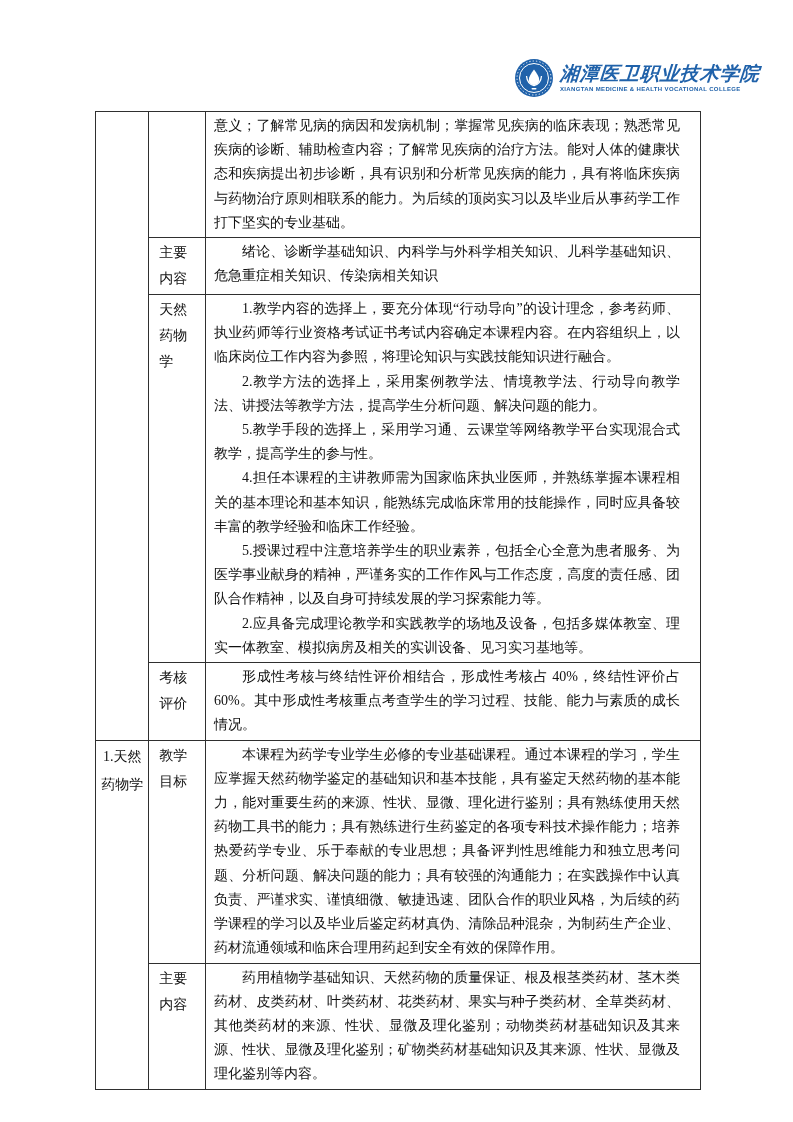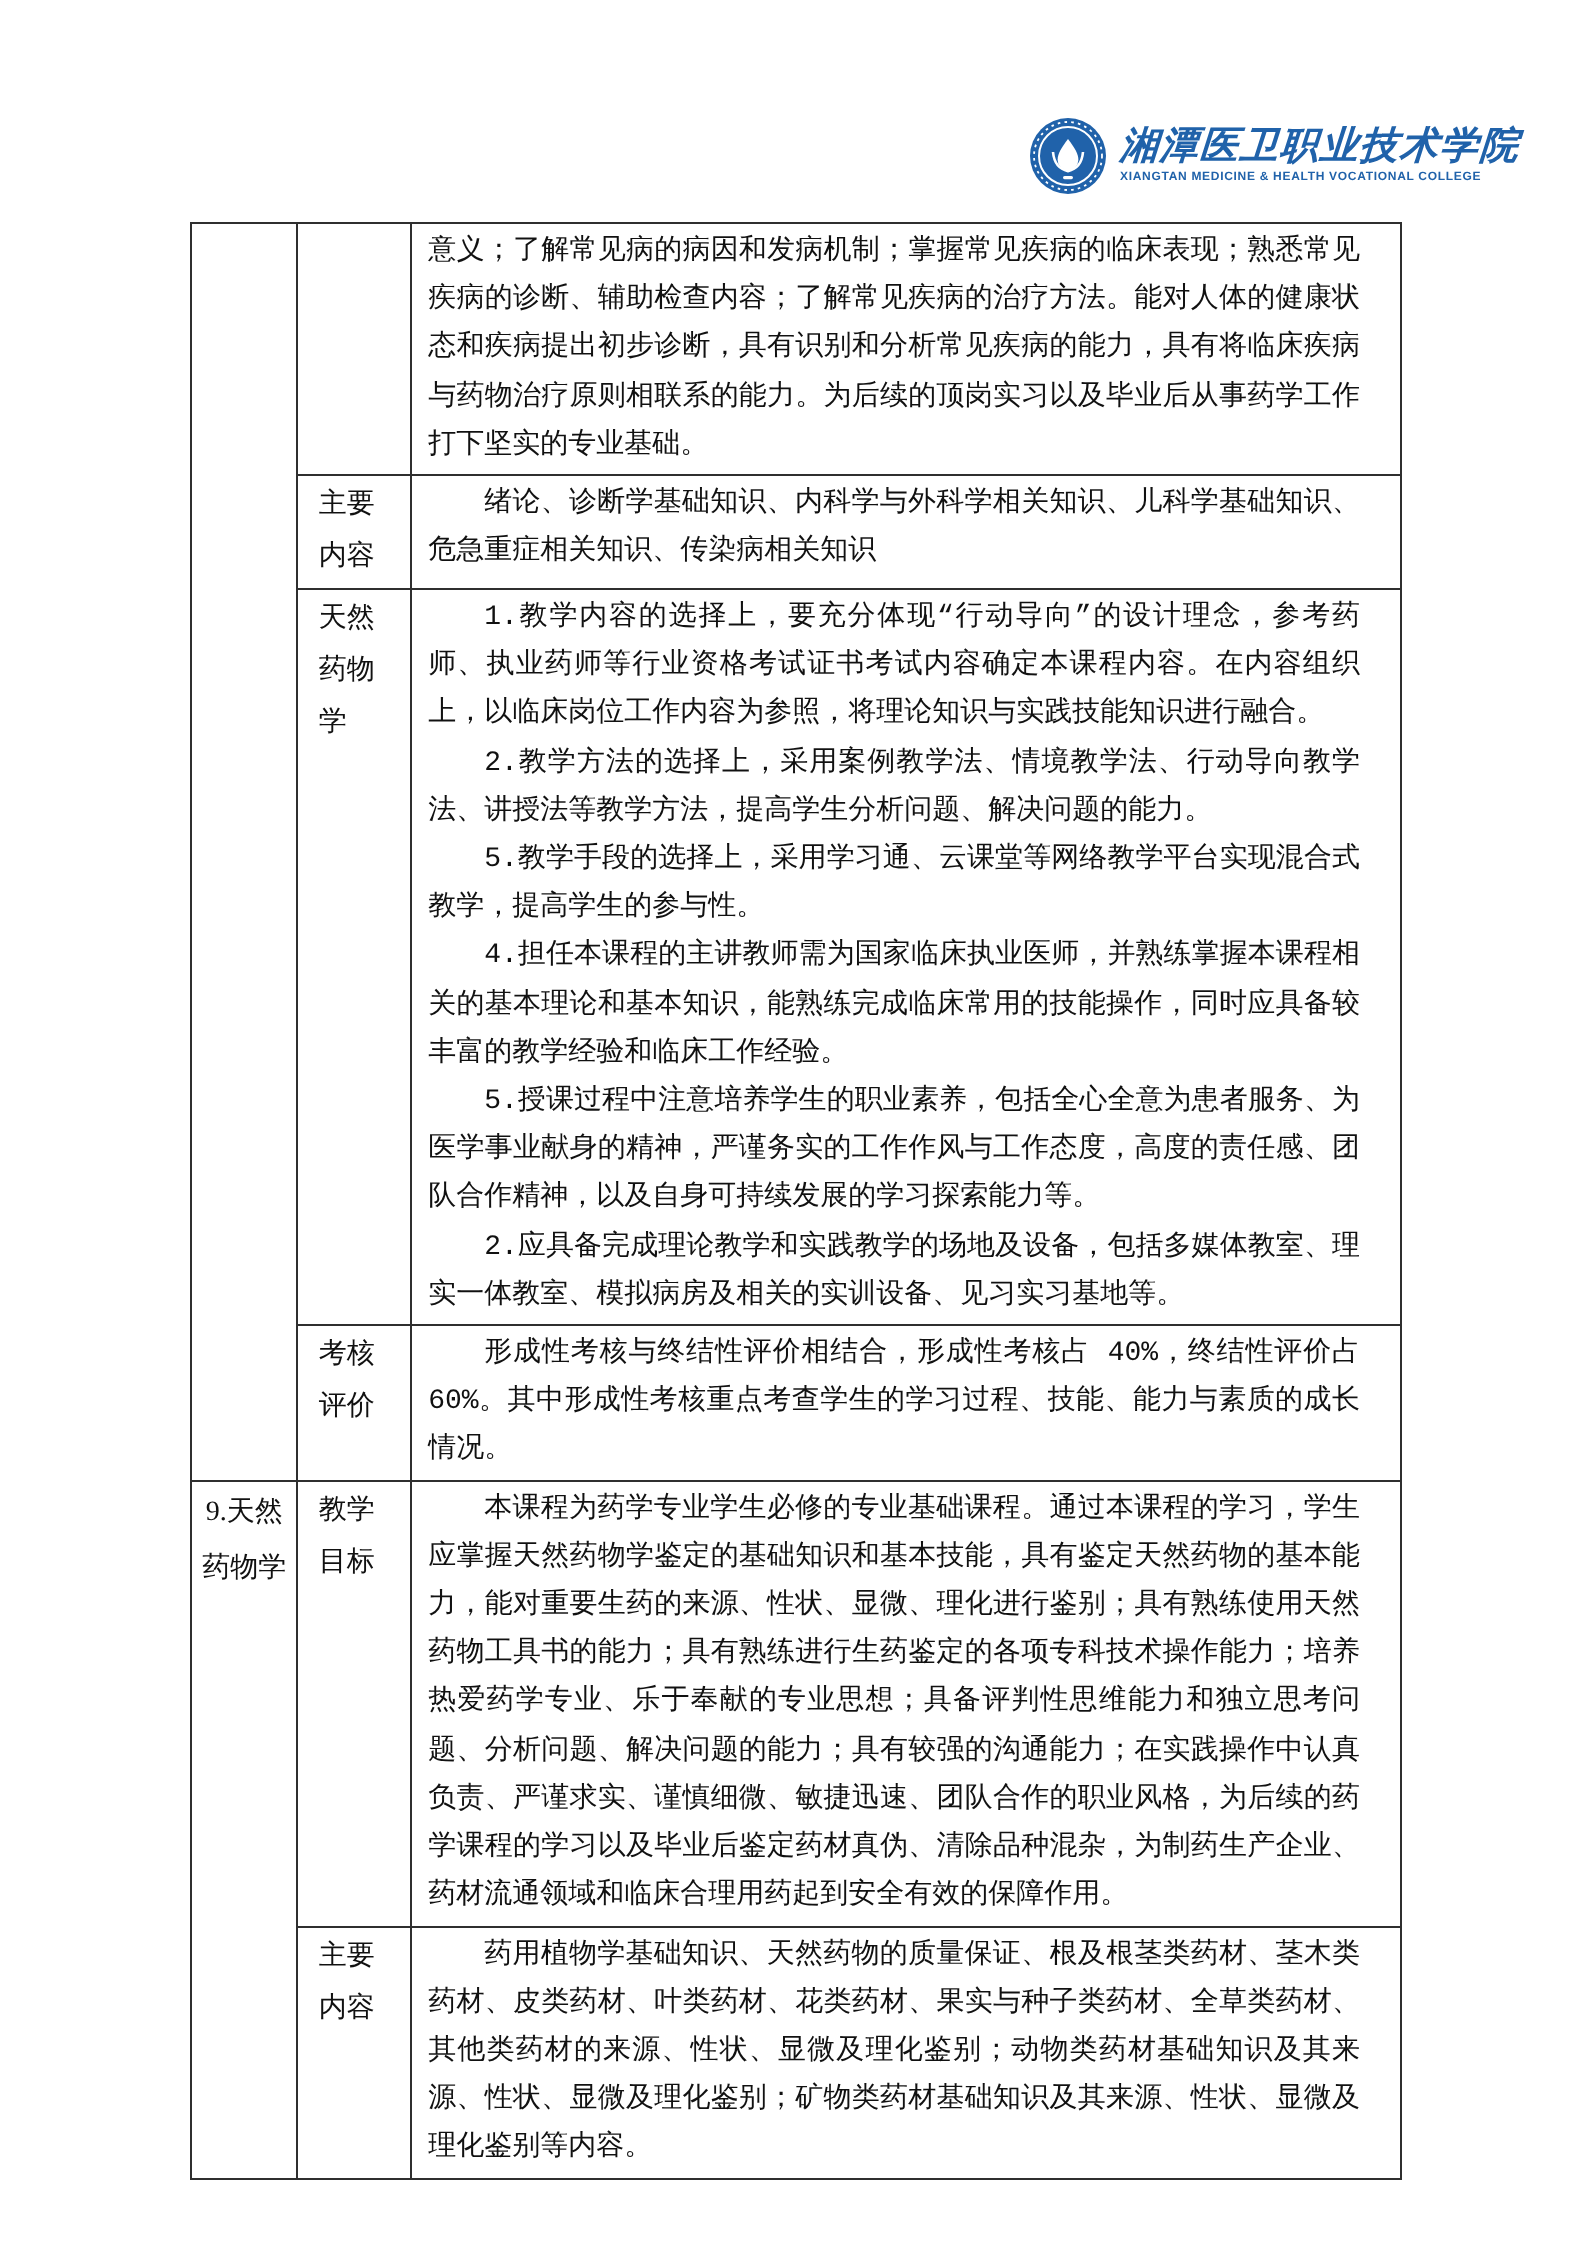--- a/index.html
+++ b/index.html
@@ -78,7 +78,6 @@
   td.content-col {
     width: 436px;
     padding: 2px 20px 2px 8px;
-    font-family: Liberation Mono, monospace;
   }
   .content-col p {
     line-height: 24.2px;

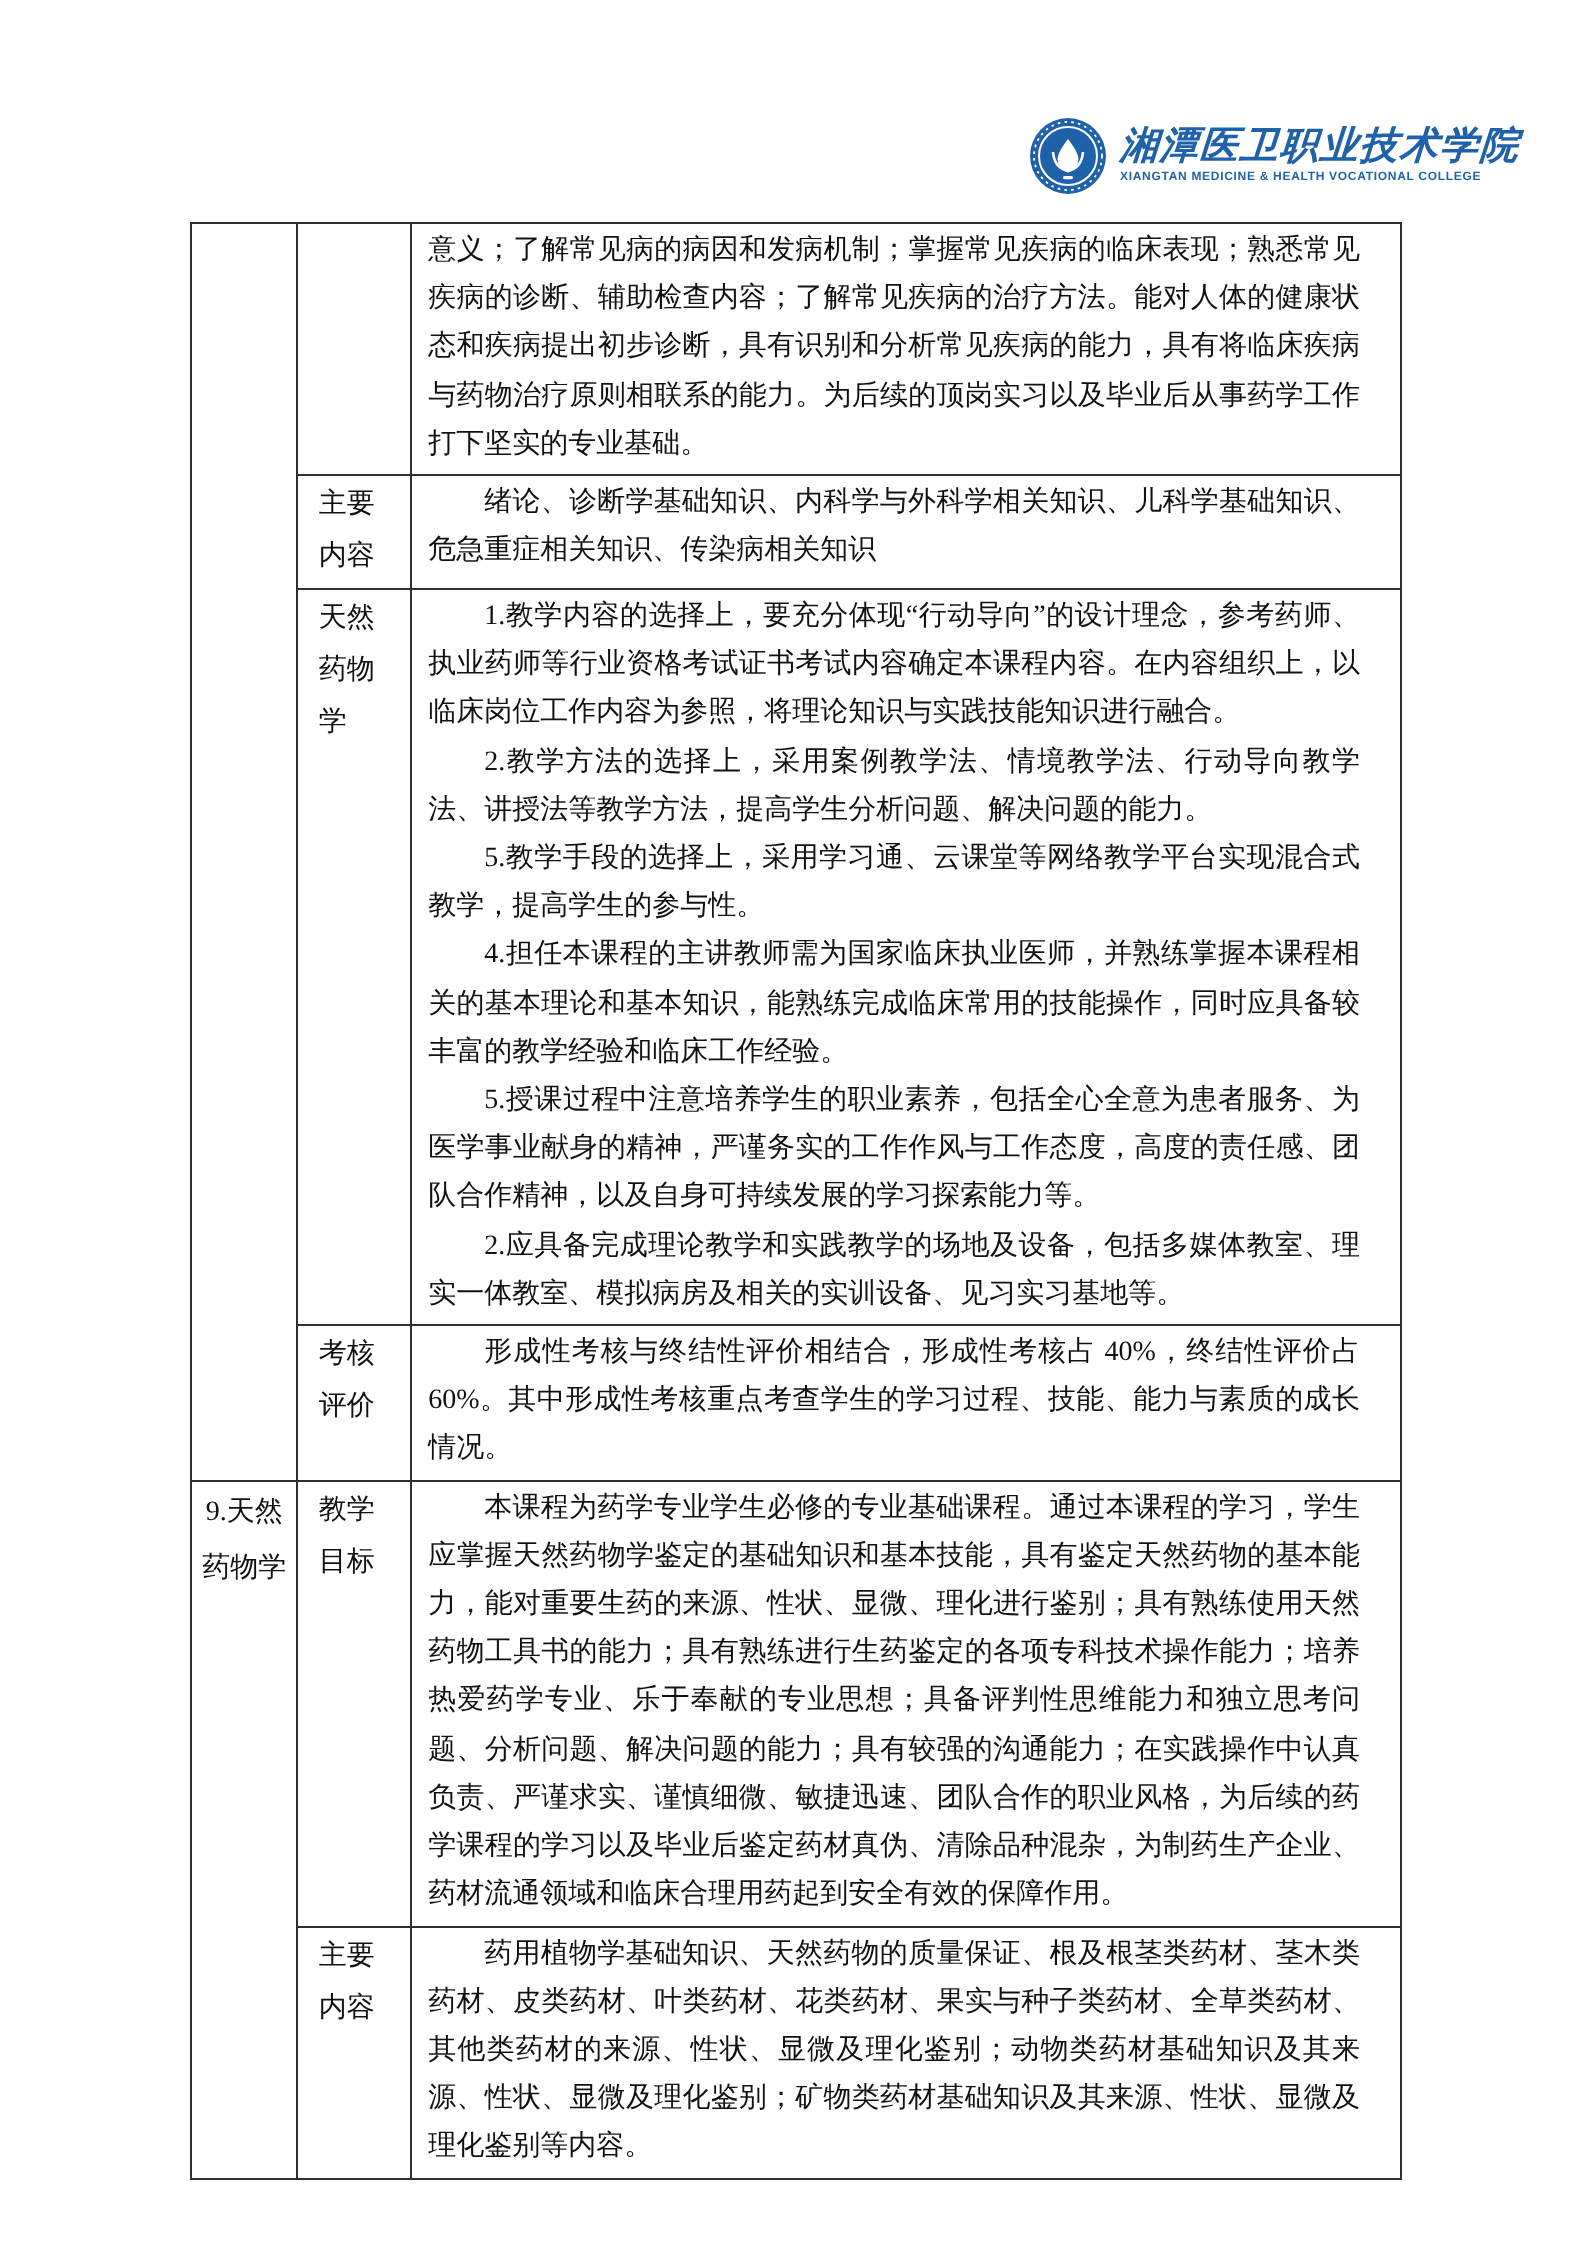--- a/index.html
+++ b/index.html
@@ -160,7 +160,7 @@
       </tr>
 
       <tr class="r-goal">
-        <td class="course-col" rowspan="2">9.天然药物学</td>
+        <td class="course-col" rowspan="2">1.天然药物学</td>
         <td class="head-col">教学目标</td>
         <td class="content-col">
           <p>本课程为药学专业学生必修的专业基础课程。通过本课程的学习，学生应掌握天然药物学鉴定的基础知识和基本技能，具有鉴定天然药物的基本能力，能对重要生药的来源、性状、显微、理化进行鉴别；具有熟练使用天然药物工具书的能力；具有熟练进行生药鉴定的各项专科技术操作能力；培养热爱药学专业、乐于奉献的专业思想；具备评判性思维能力和独立思考问题、分析问题、解决问题的能力；具有较强的沟通能力；在实践操作中认真负责、严谨求实、谨慎细微、敏捷迅速、团队合作的职业风格，为后续的药学课程的学习以及毕业后鉴定药材真伪、清除品种混杂，为制药生产企业、药材流通领域和临床合理用药起到安全有效的保障作用。</p>

